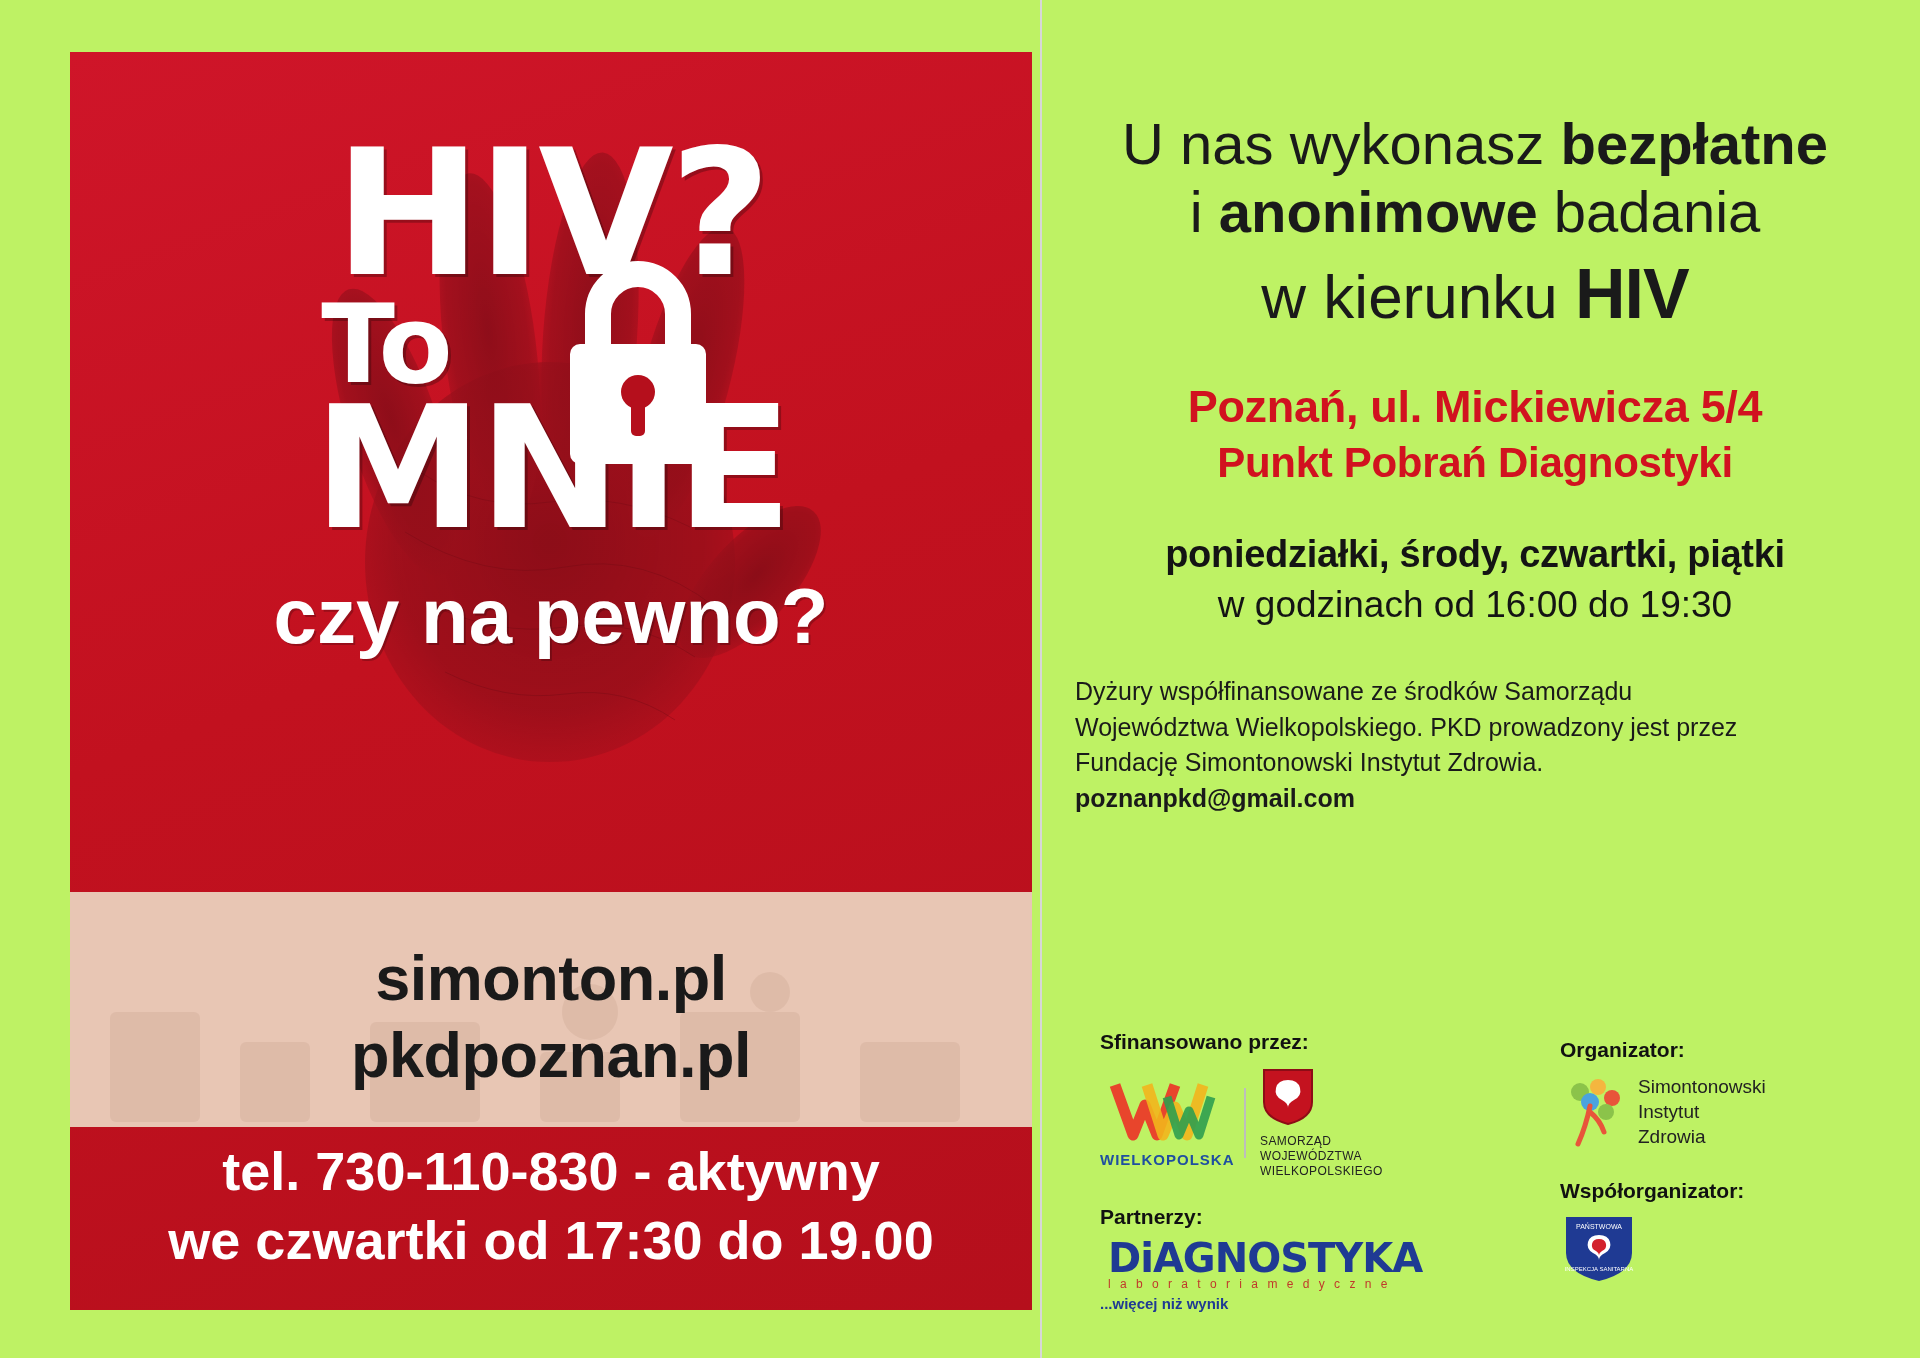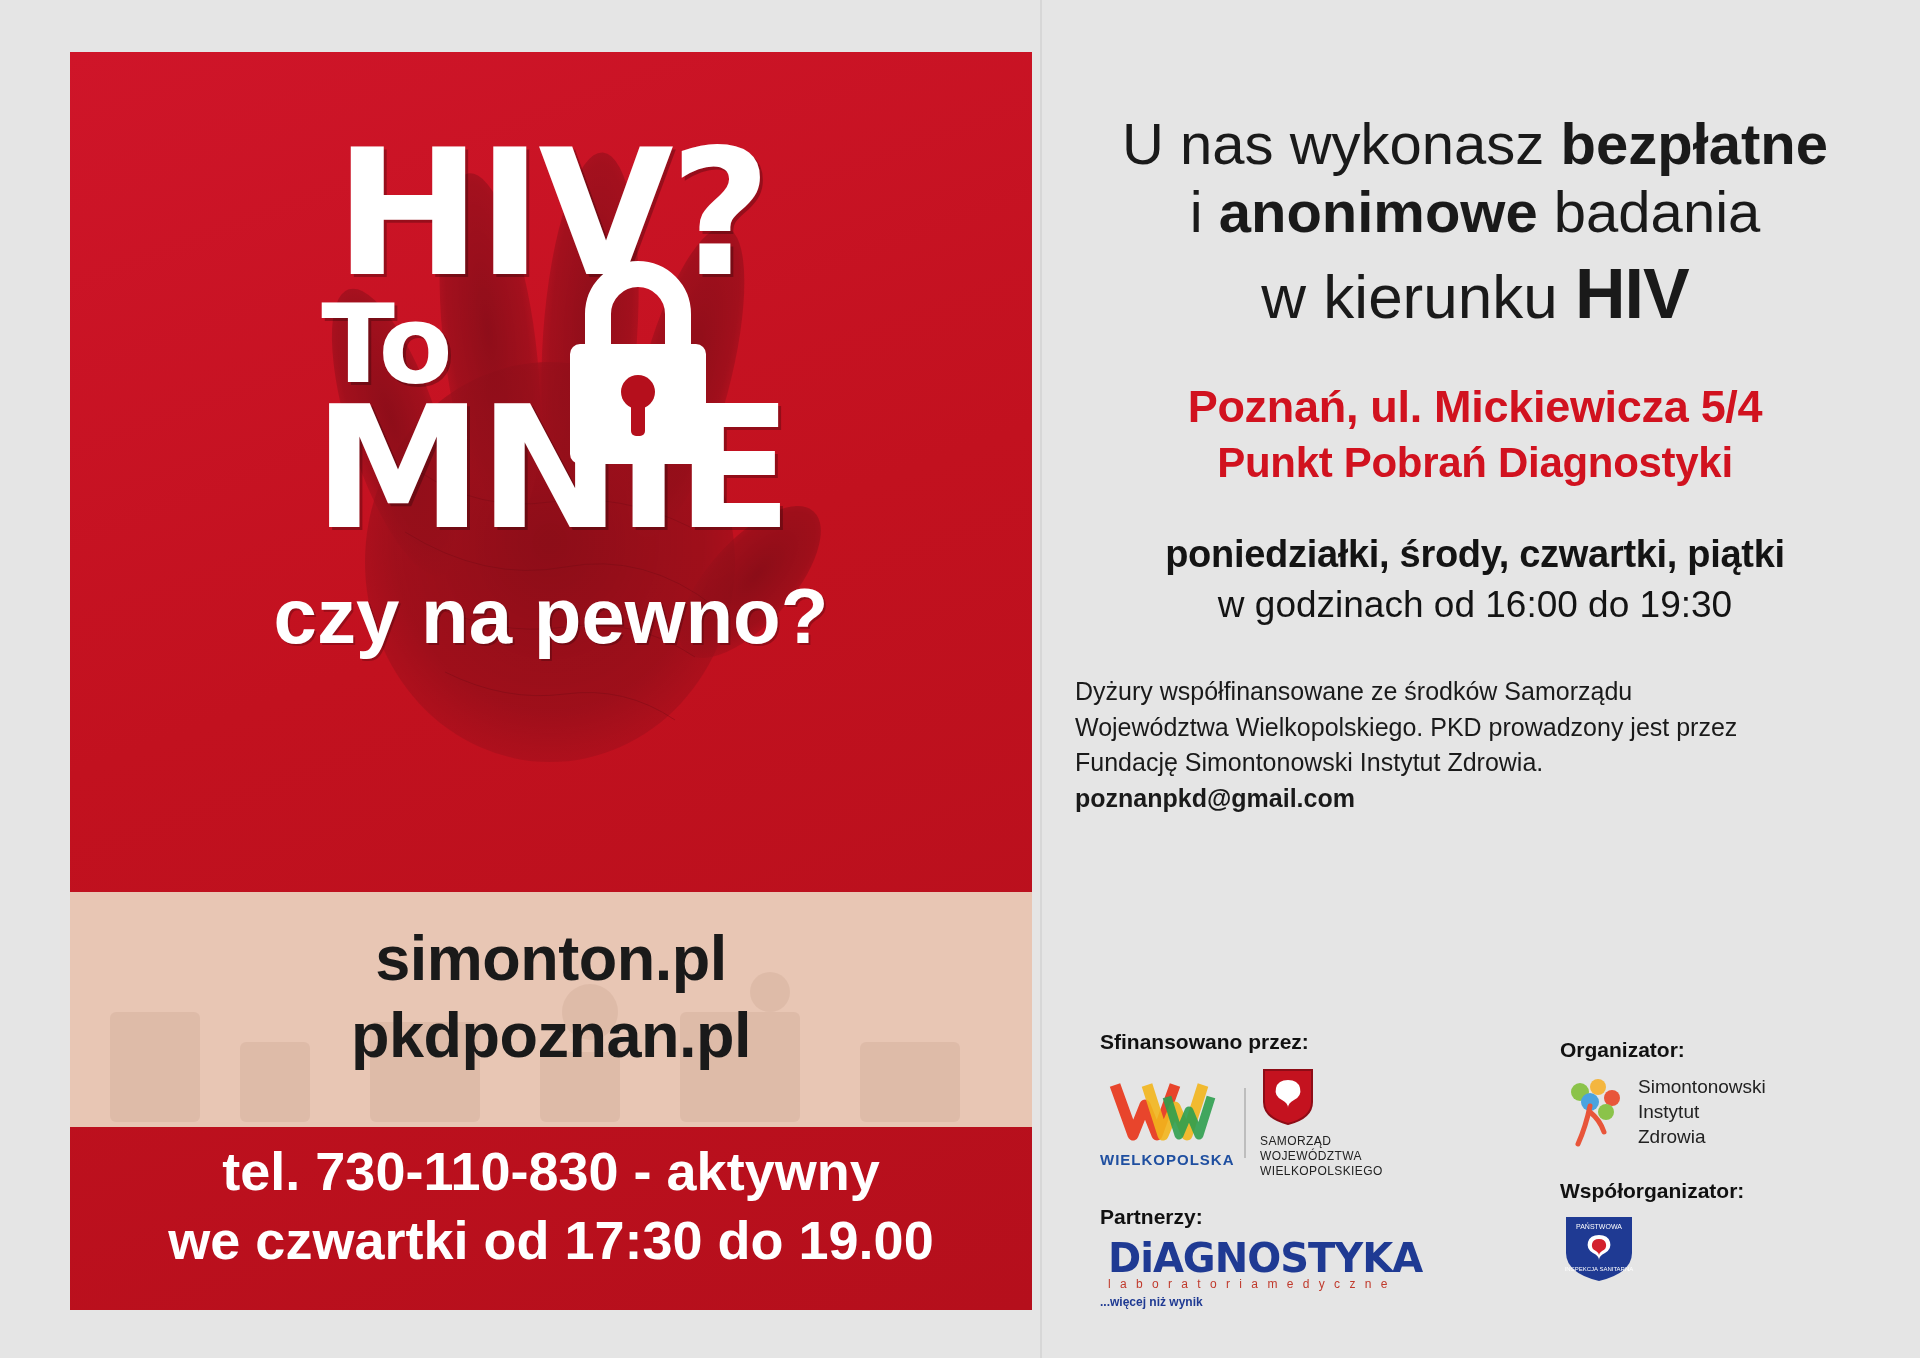--- a/index.html
+++ b/index.html
@@ -18,7 +18,7 @@
     position: relative;
     width: 1920px;
     height: 1358px;
-    background: #e5e5e5;
+    background: #bef264;
   }
 
   

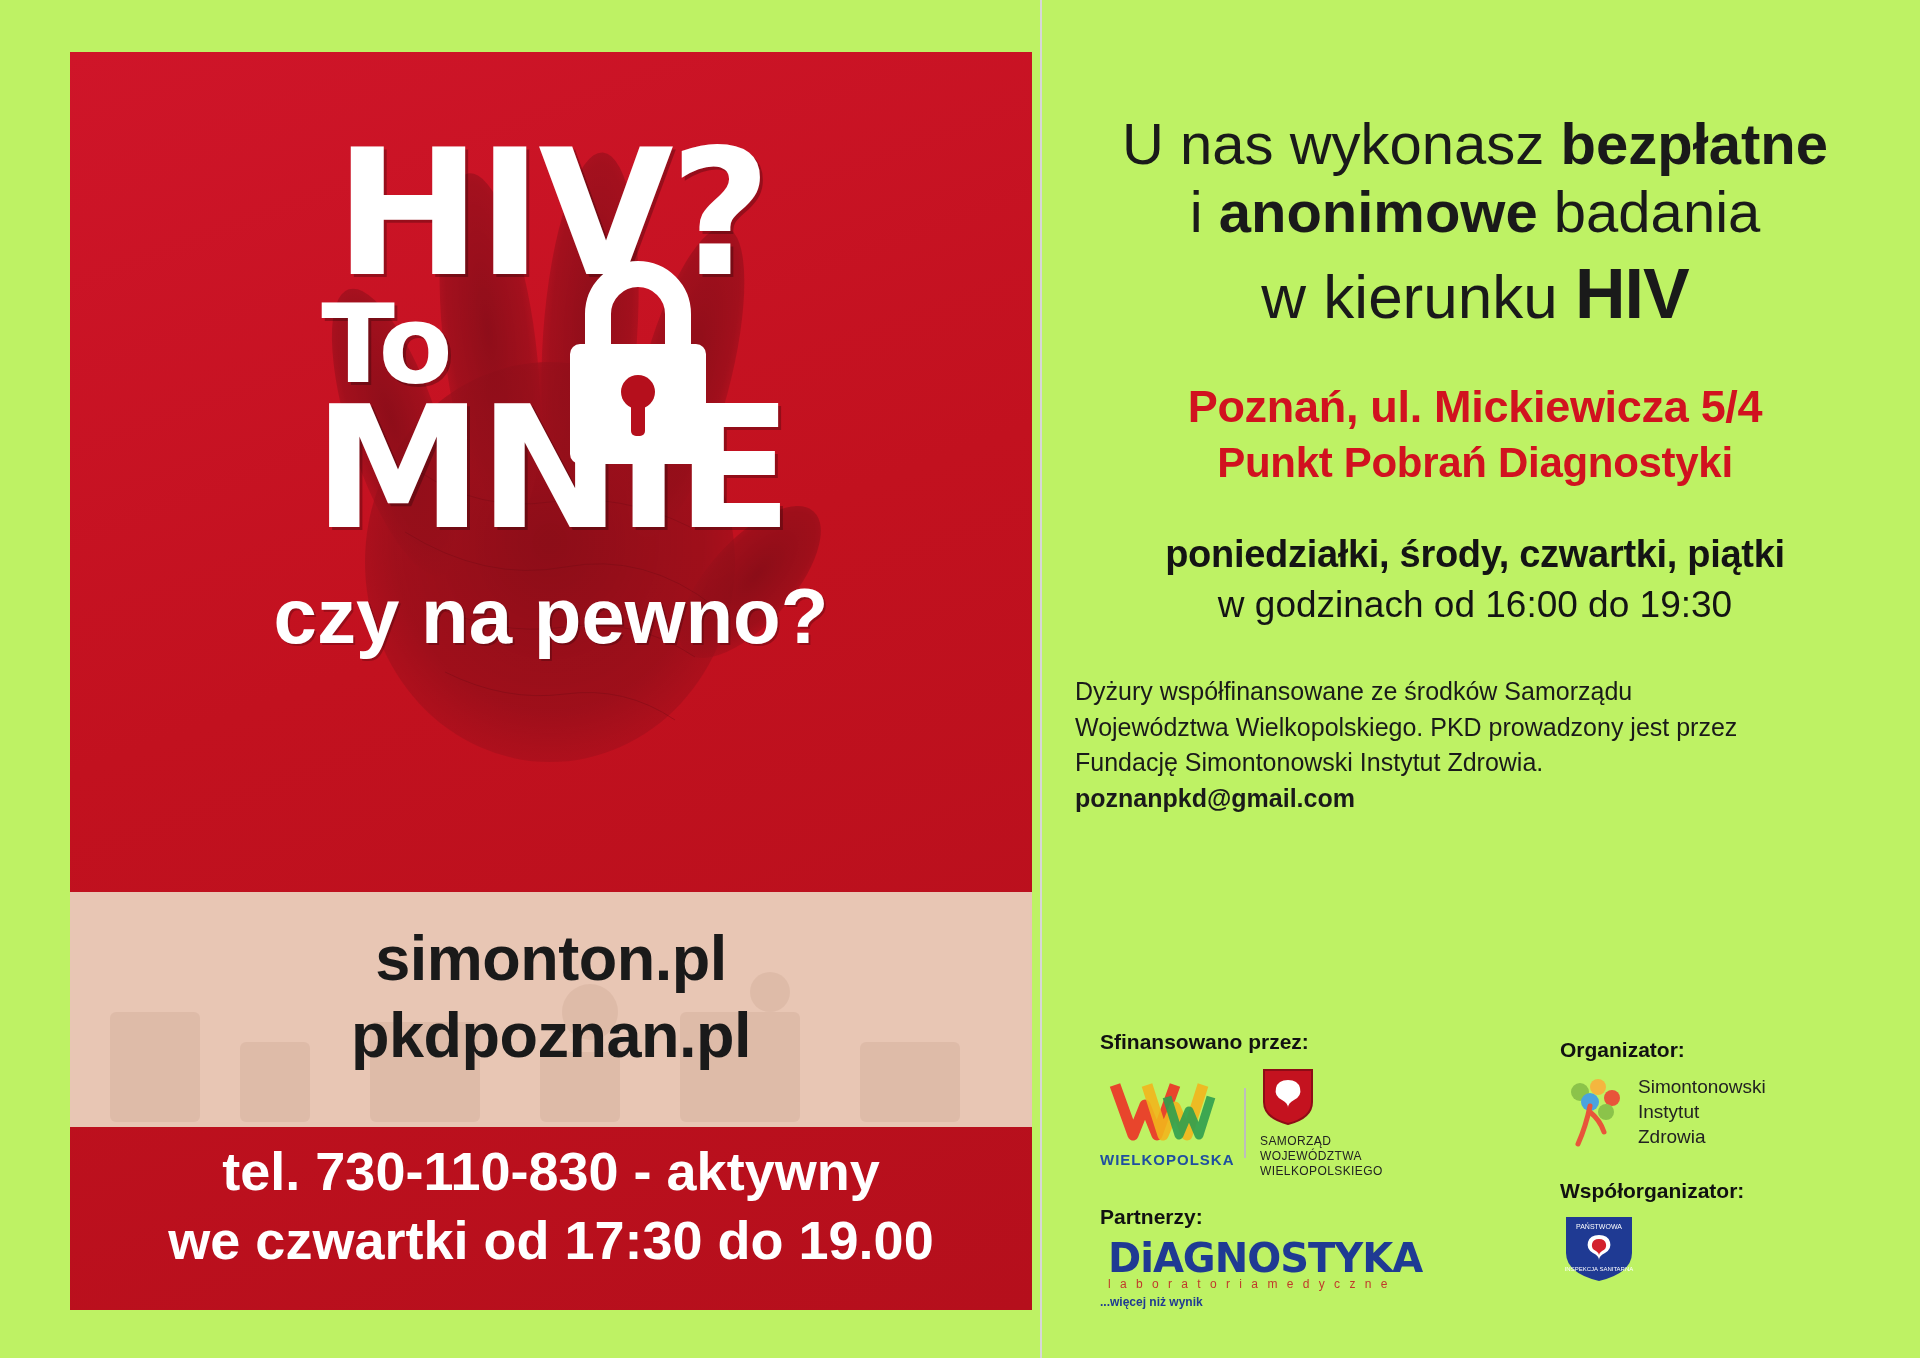--- a/index.html
+++ b/index.html
@@ -131,7 +131,7 @@
     font-weight: bold;
     font-size: 63px;
     line-height: 1.22;
-    padding-top: 28px;
+    padding-top: 48px;
     letter-spacing: -0.5px;
   }
   .phone-block {

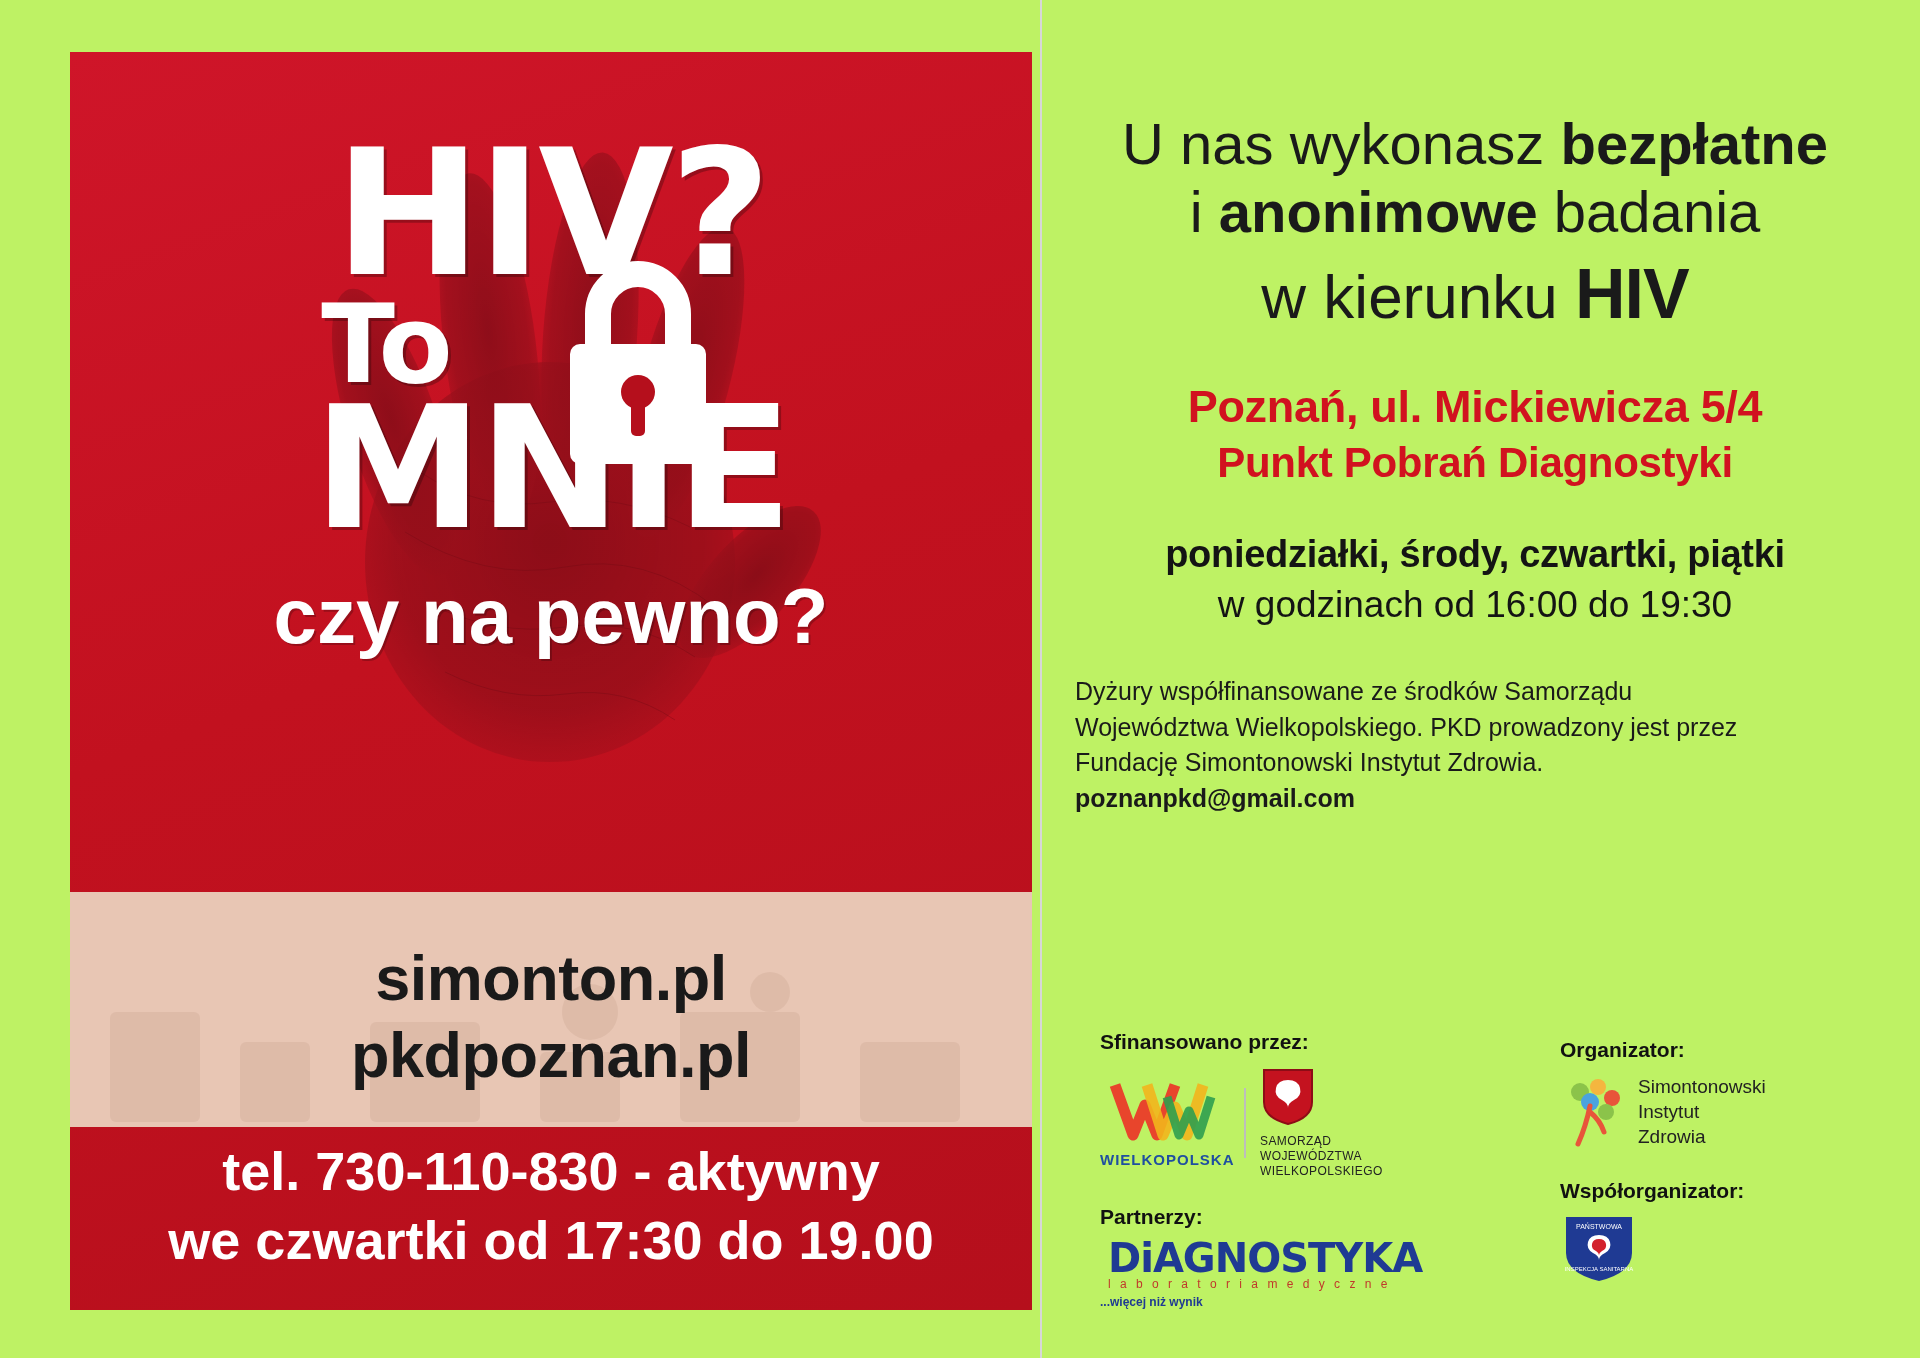--- a/index.html
+++ b/index.html
@@ -291,7 +291,7 @@
     margin-top: -4px;
   }
   .diag-tag {
-    font-size: 12px;
+    font-size: 15px;
     color: #1f3a93;
     font-weight: bold;
     margin-top: 4px;

